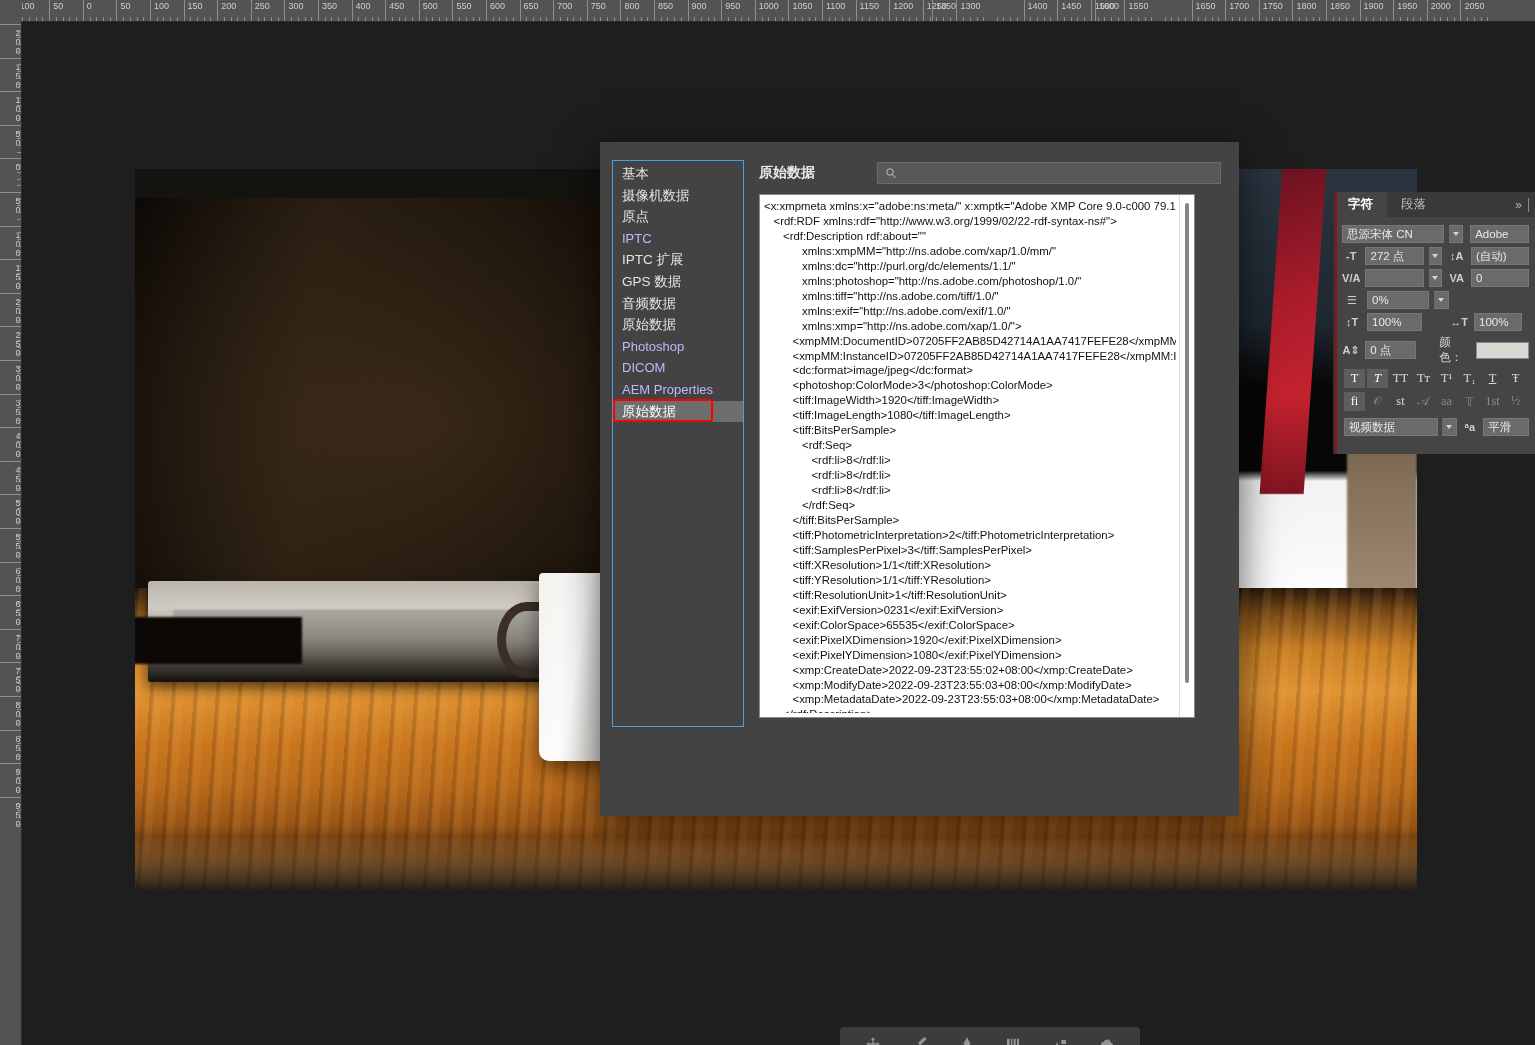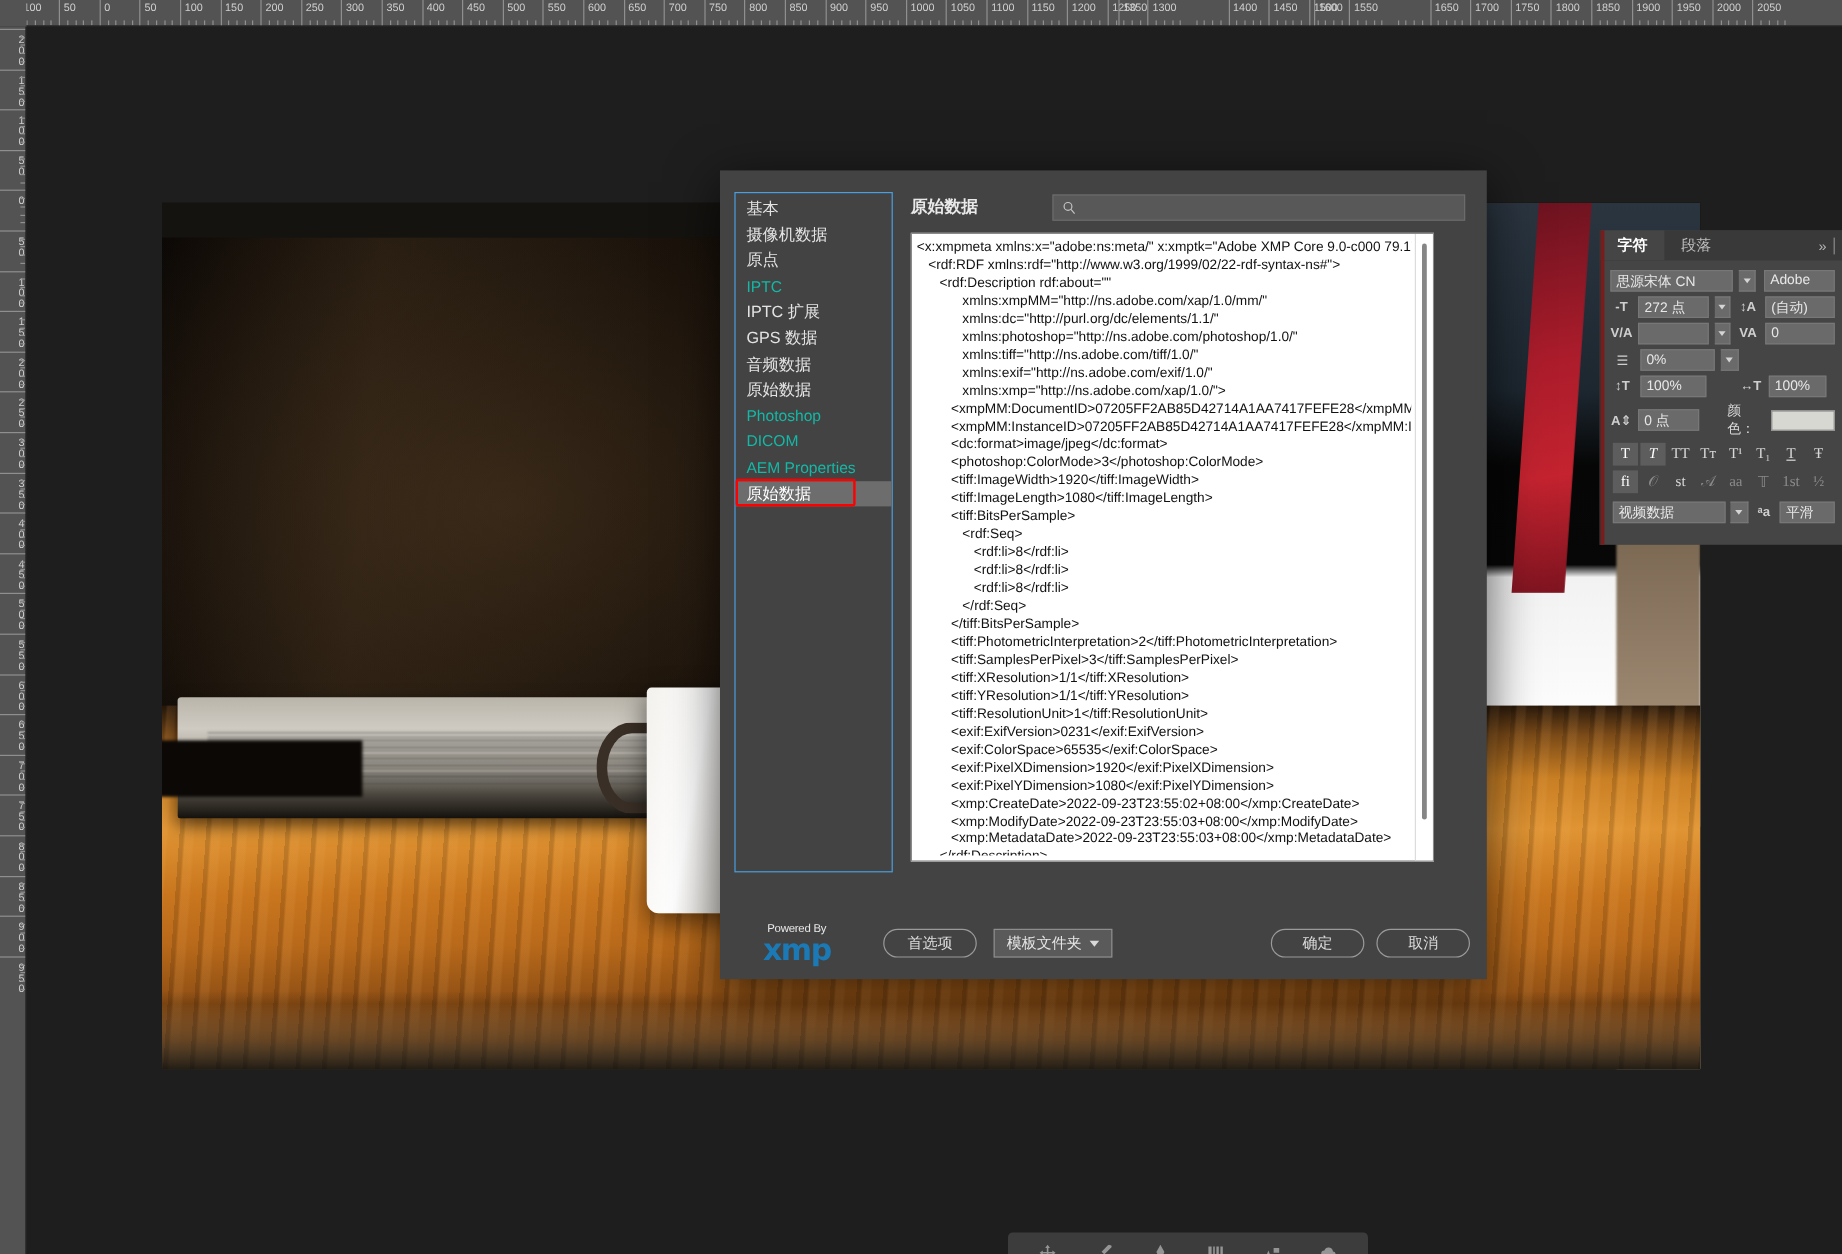--- a/index.html
+++ b/index.html
@@ -178,7 +178,7 @@
   }
   .side-item {
     height: 21.6px; line-height: 21.6px;
-    padding-left: 9px; font-size: 13px; color: #14b8a6;
+    padding-left: 9px; font-size: 13px; color: #c4b5fd;
     white-space: nowrap; cursor: pointer;
   }
   .side-item.cjk { font-size: 13.5px; color: #e3e3e3; }

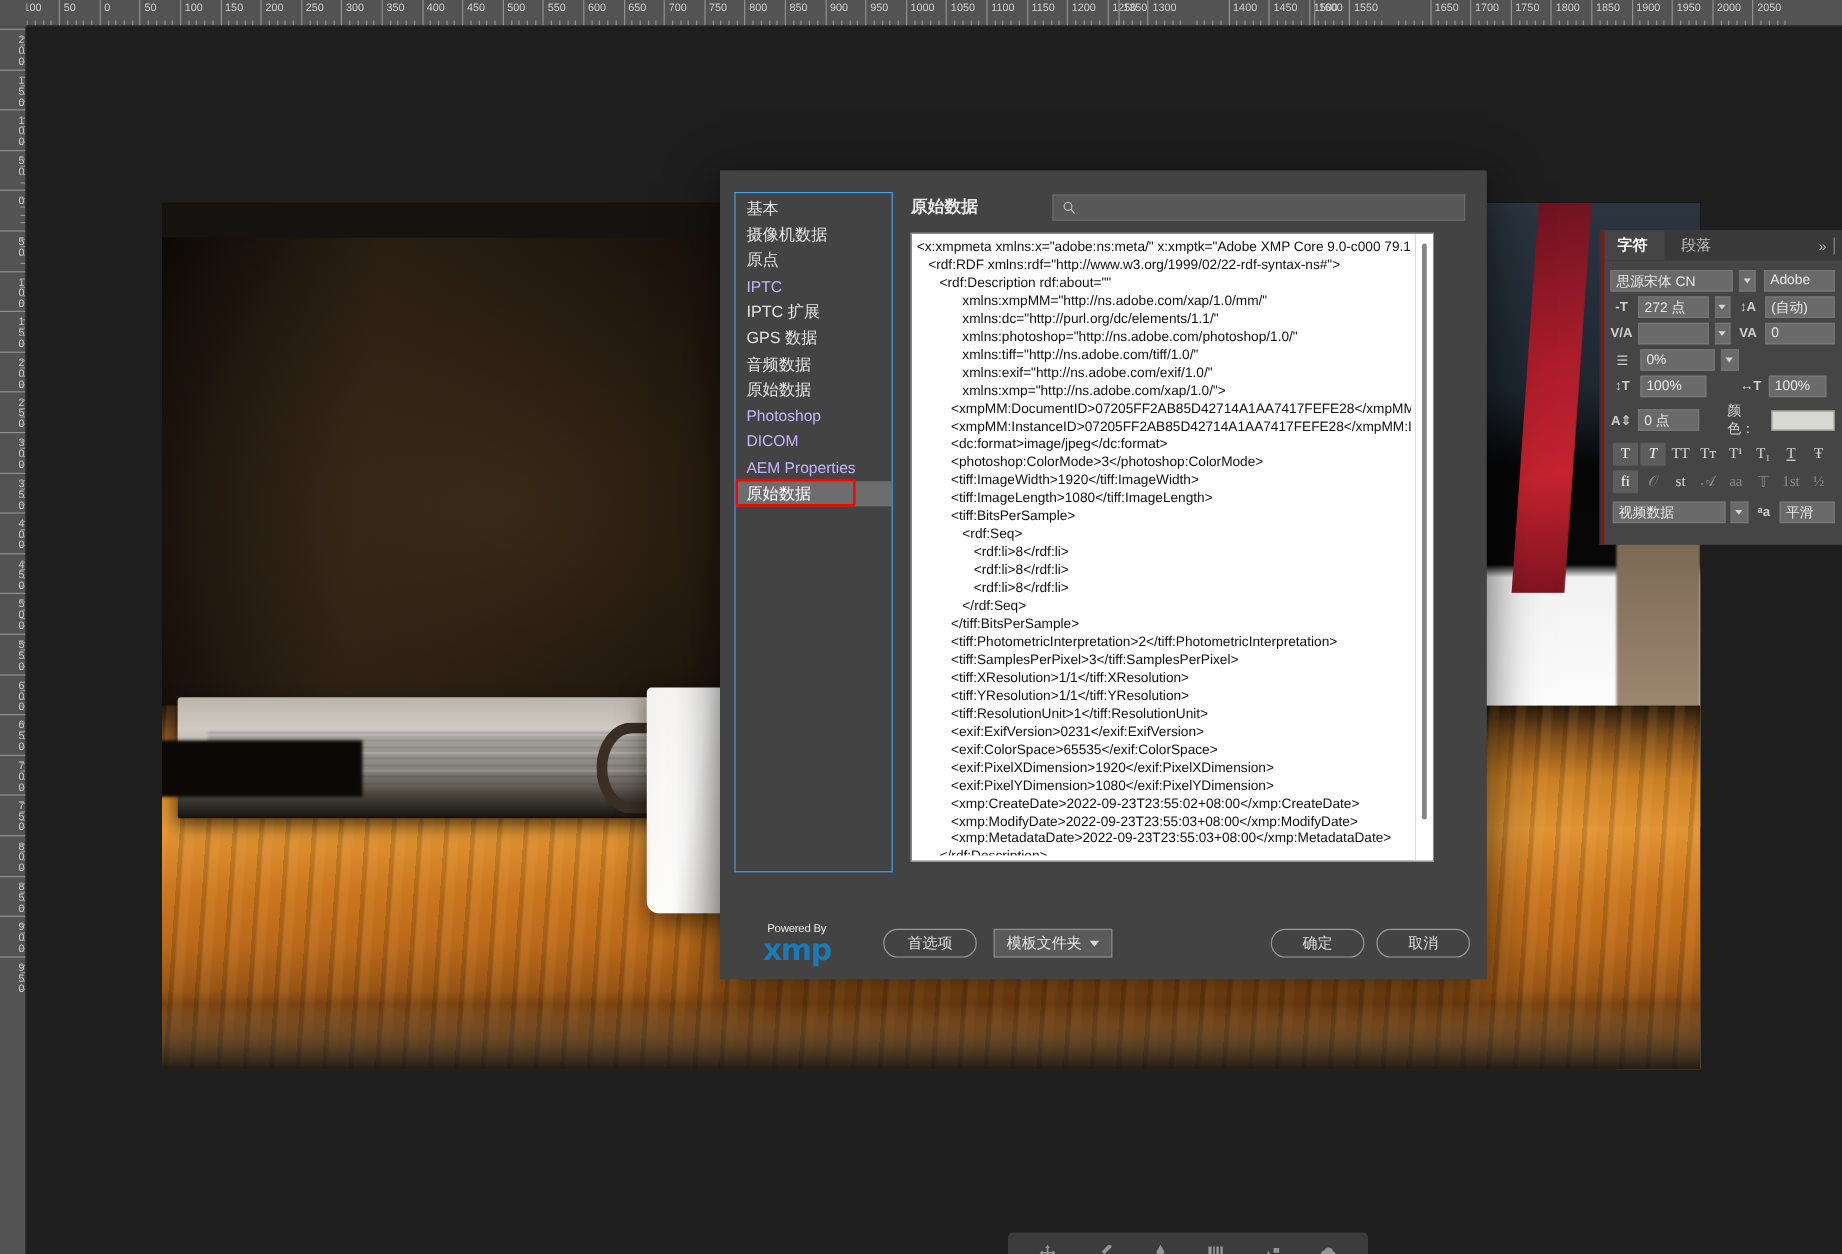--- a/index.html
+++ b/index.html
@@ -783,22 +783,6 @@
       </div>
     </div>
 
-    <div class="dlg-footer">
-      <div class="xmp-logo">
-        <div class="xmp-logo-top">Powered By</div>
-        <div class="xmp-logo-main" style="color: rgb(27, 122, 181);">xmp</div>
-      </div>
-      <button class="btn wide">首选项</button>
-      <div style="width:14px"></div>
-      <div class="btn-flat">
-        <span>模板文件夹</span>
-        <span class="caret-dn"></span>
-      </div>
-      <div class="spacer"></div>
-      <button class="btn wide">确定</button>
-      <div style="width:10px"></div>
-      <button class="btn wide">取消</button>
-    </div>
   </div>
 
   <div class="char-panel">

